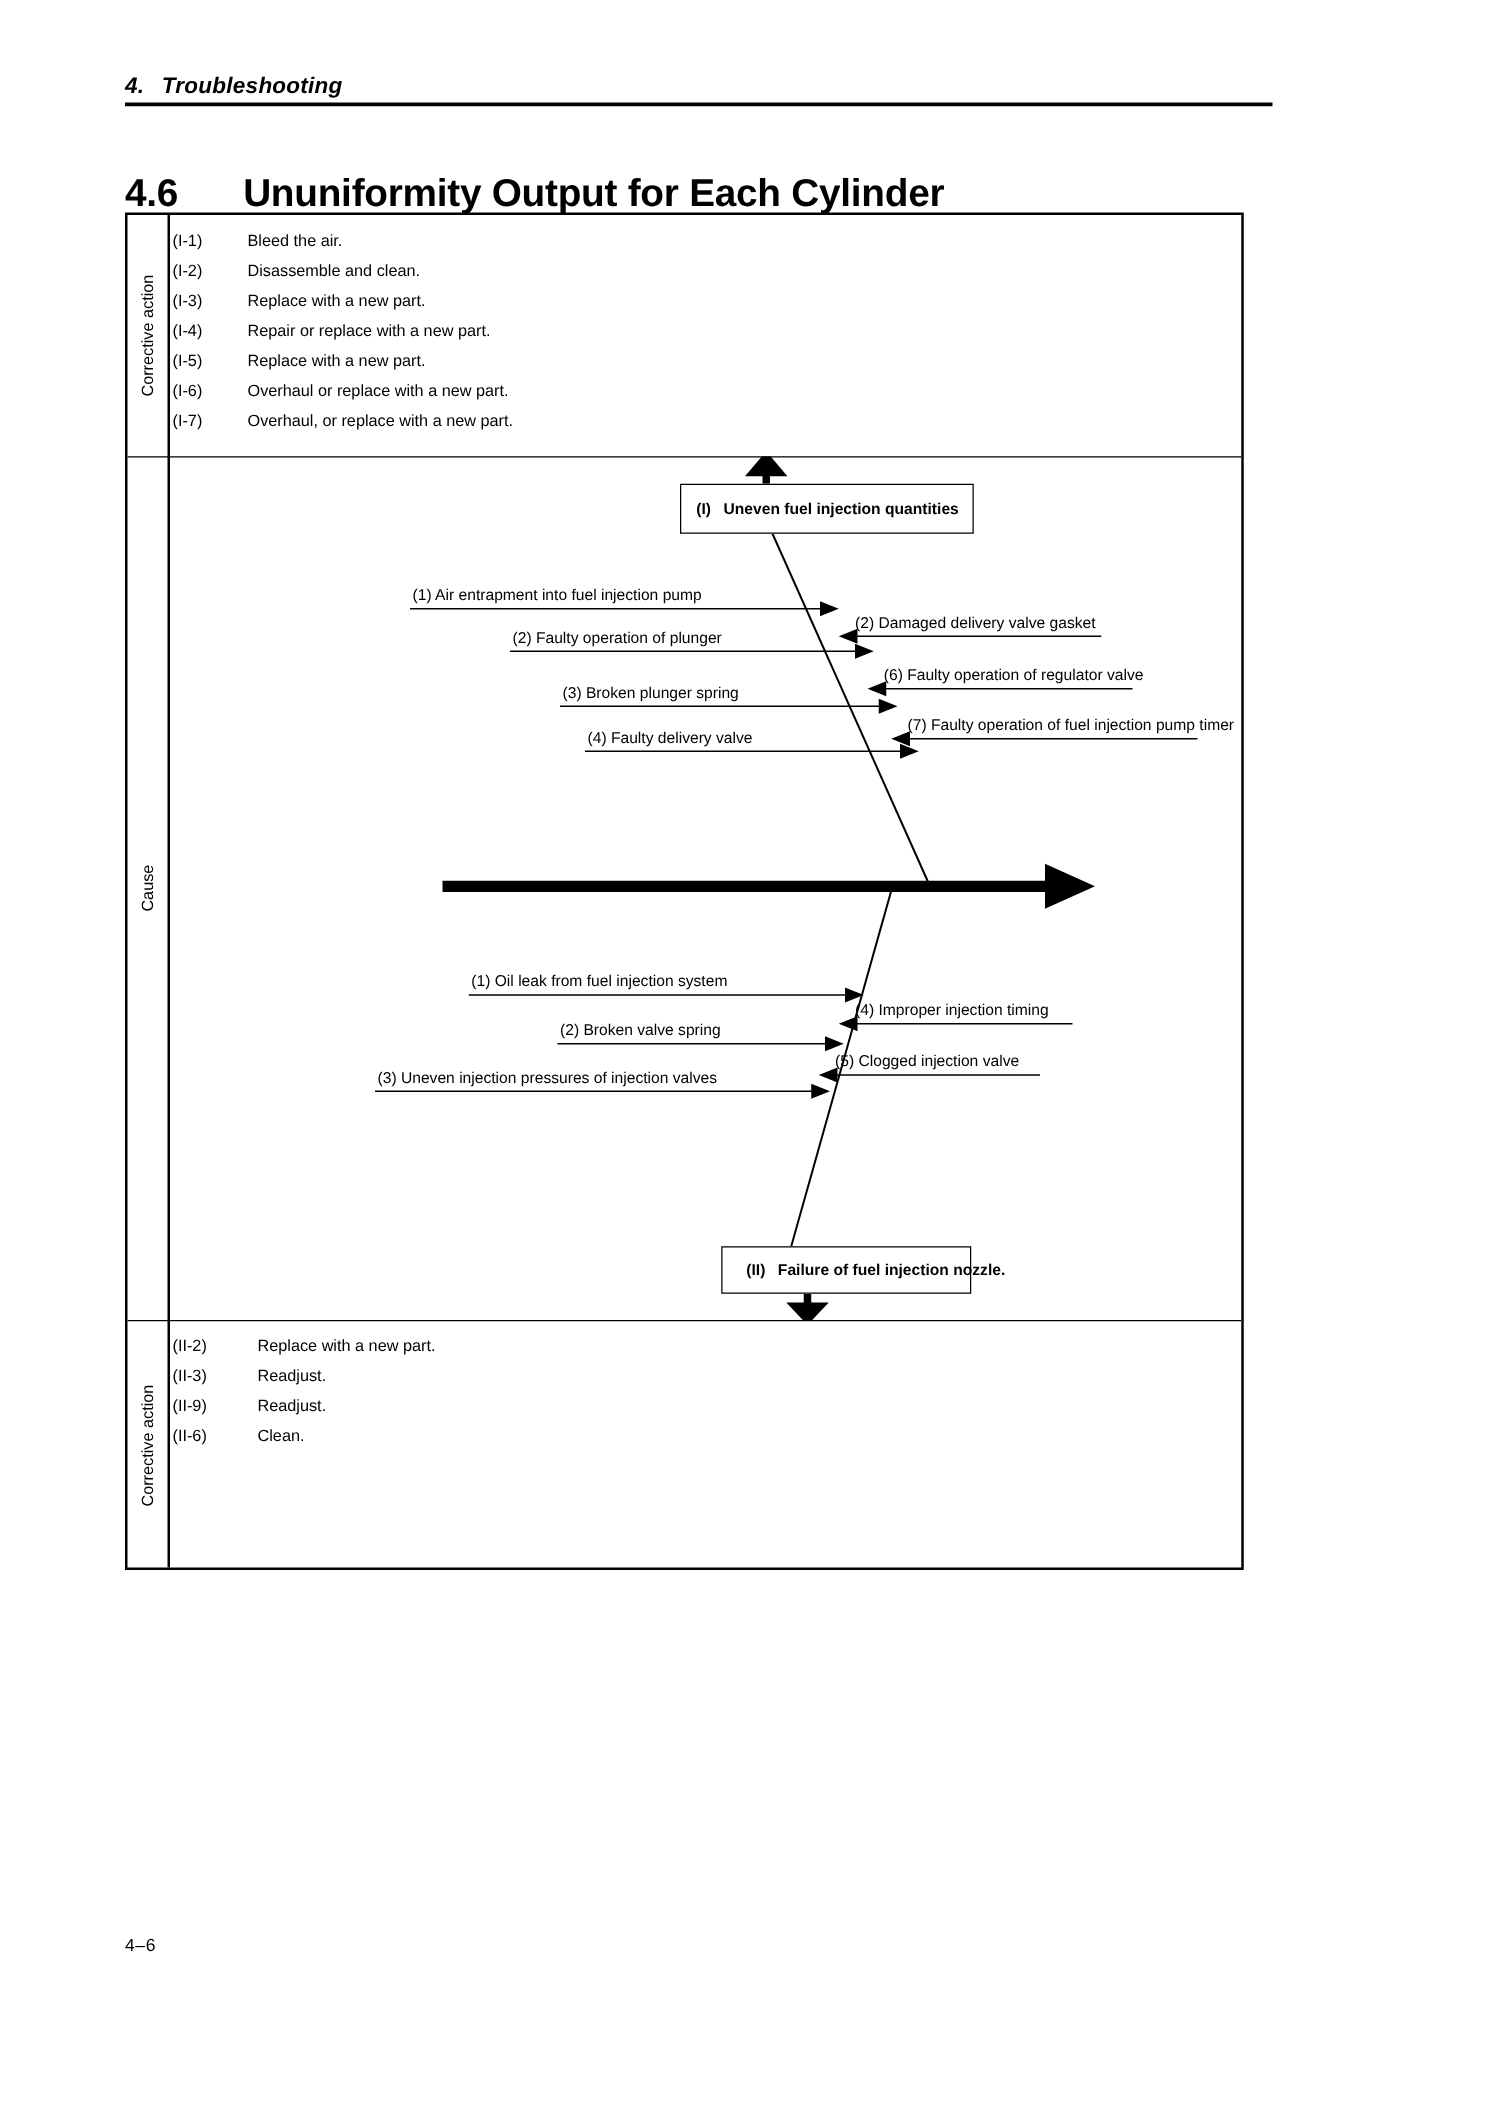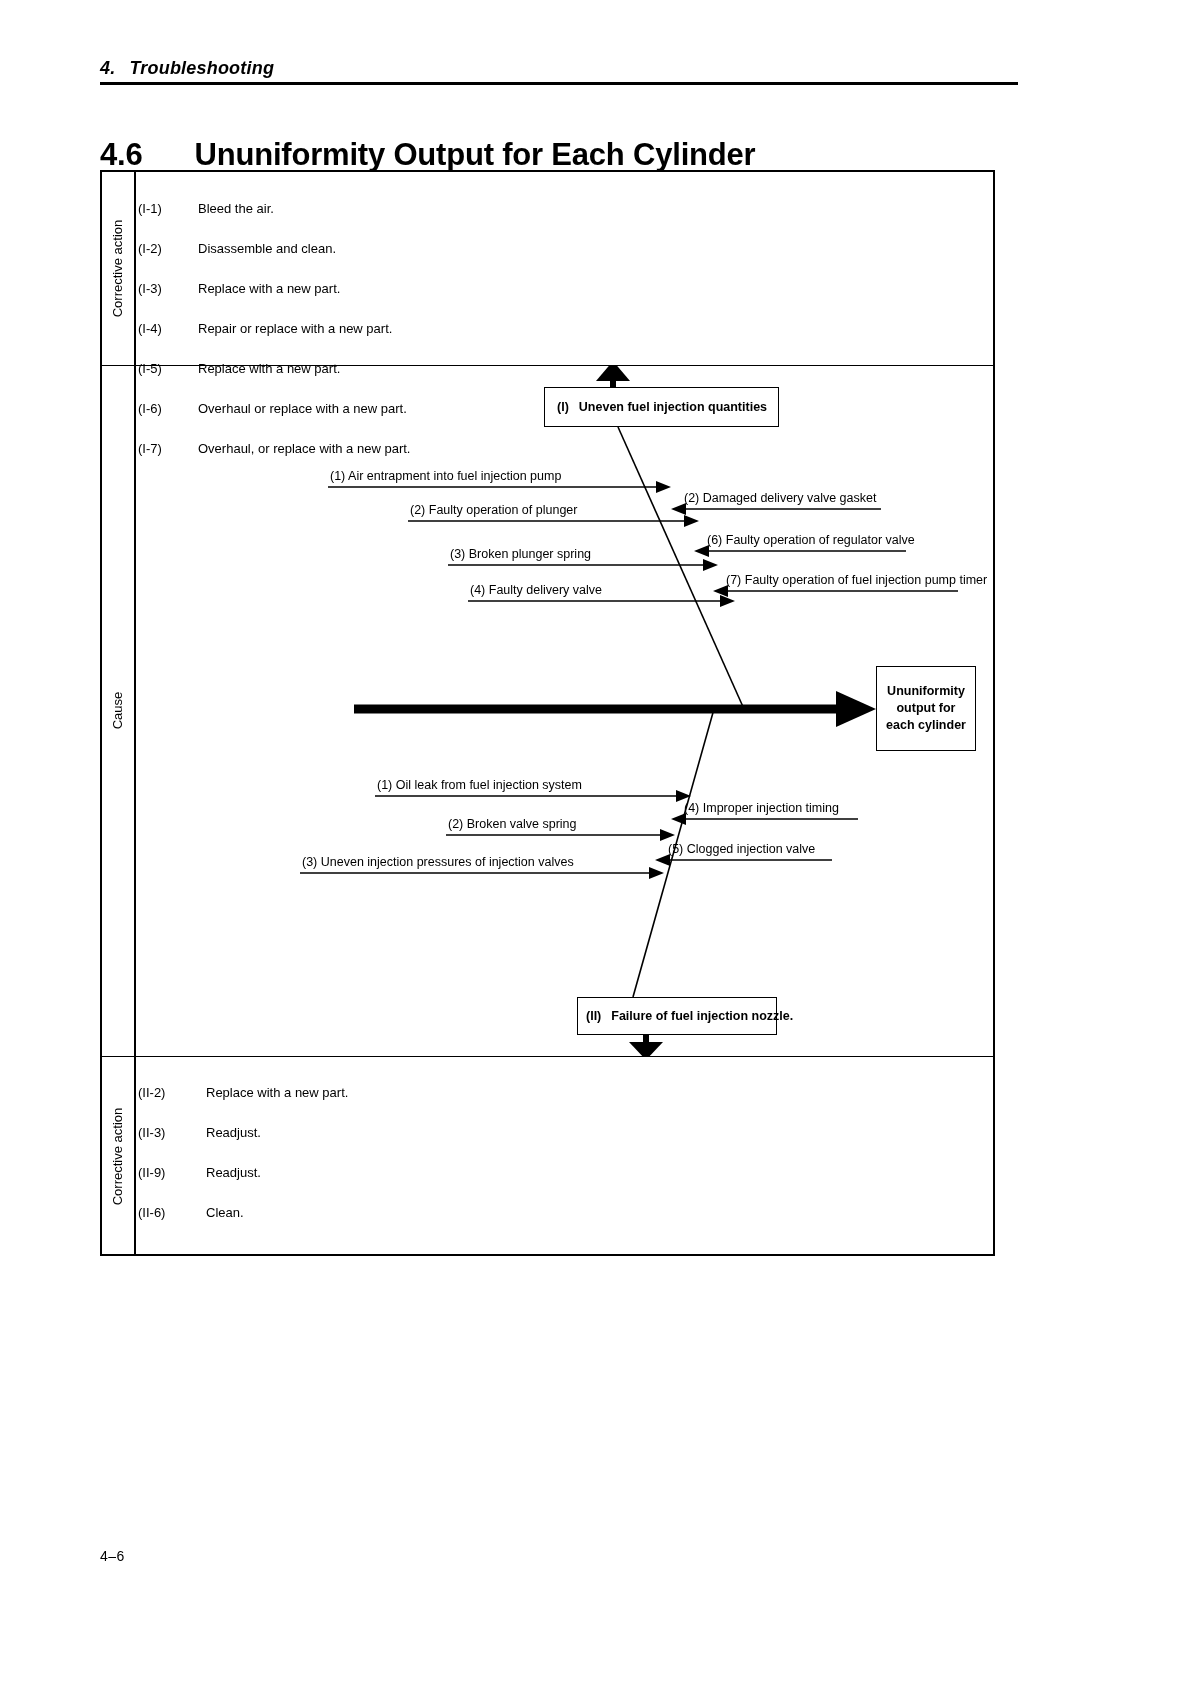--- a/index.html
+++ b/index.html
@@ -116,7 +116,6 @@
     font-size: 13px;
     line-height: 24px;
     white-space: nowrap;
-    margin-top: 16px;
   }
   .action-row .code {
     width: 62px;

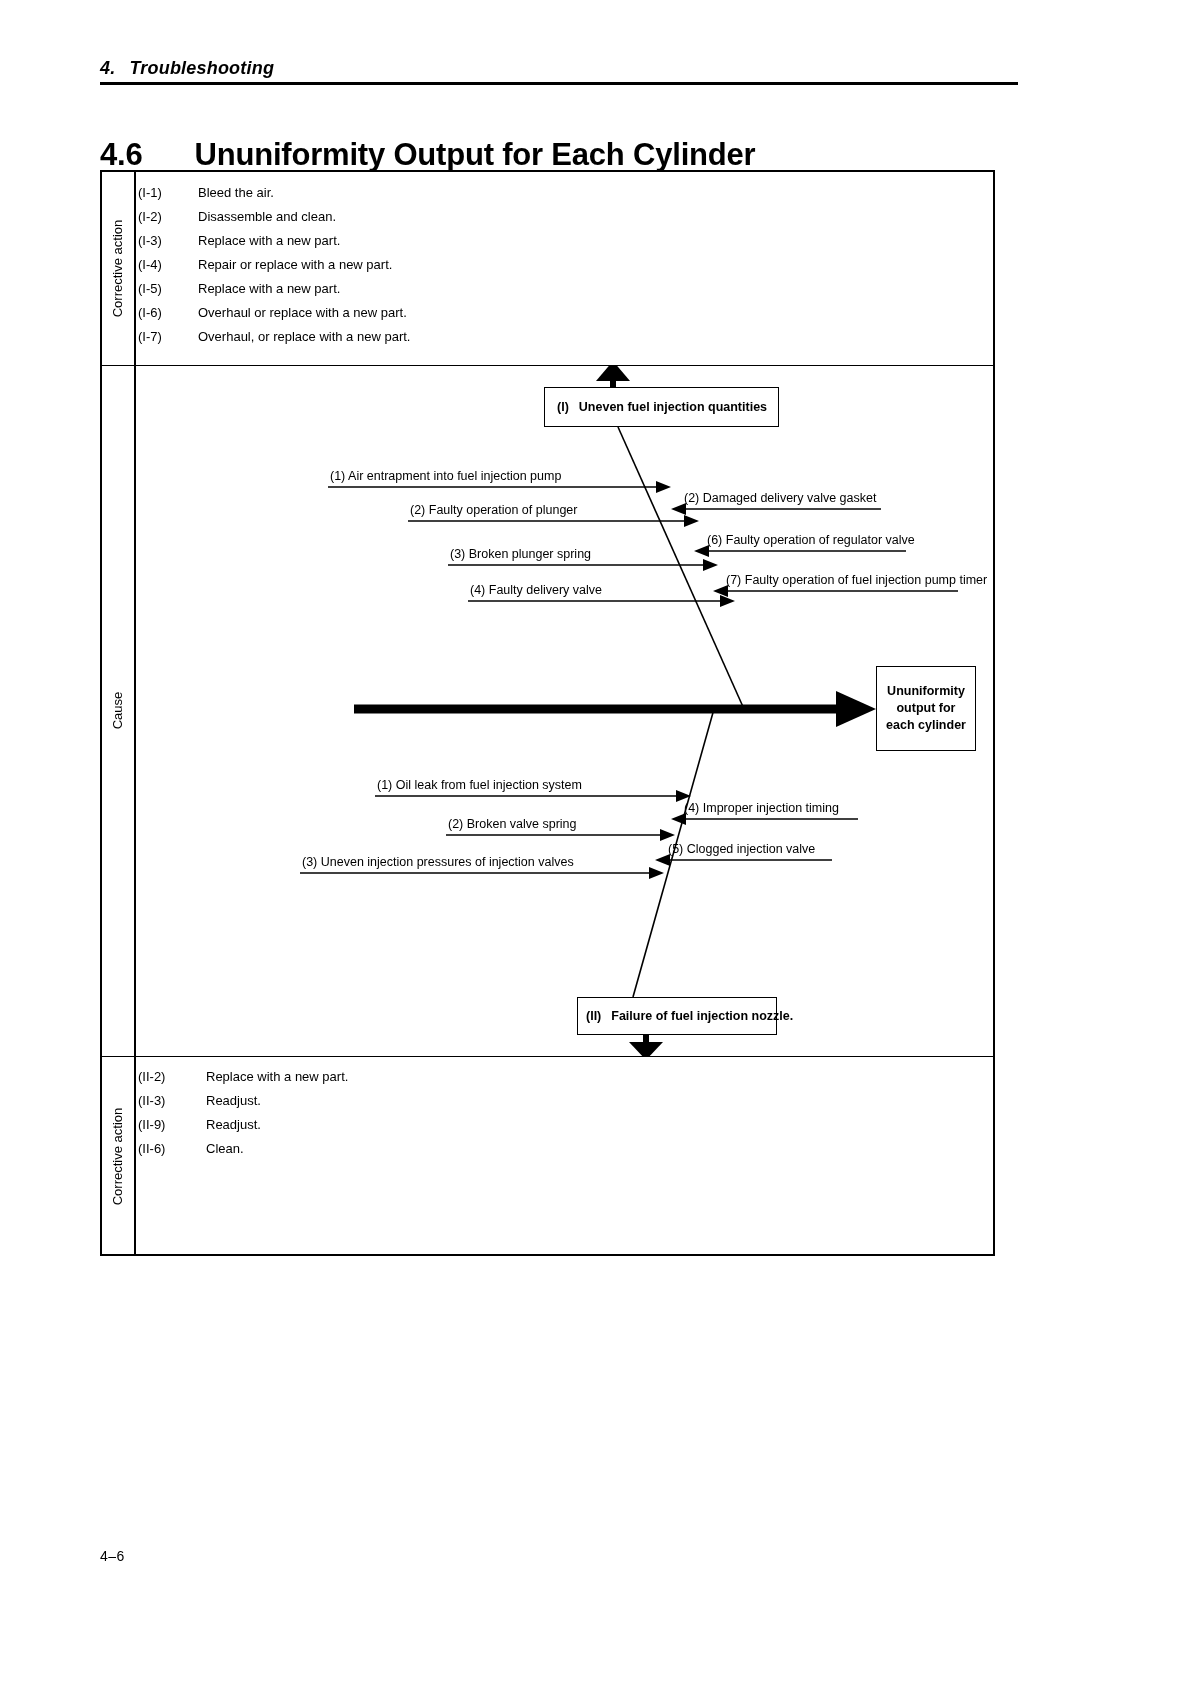--- a/index.html
+++ b/index.html
@@ -330,11 +330,6 @@
       <span>Failure of fuel injection nozzle.</span>
     </div>
 
-    <div class="effect-box">
-      <span>Ununiformity</span>
-      <span>output for</span>
-      <span>each cylinder</span>
-    </div>
 
     <div class="cause-label" style="left:194px; top:104px;">(1)  Air entrapment into fuel injection pump</div>
     <div class="cause-label" style="left:274px; top:138px;">(2)  Faulty operation of plunger</div>

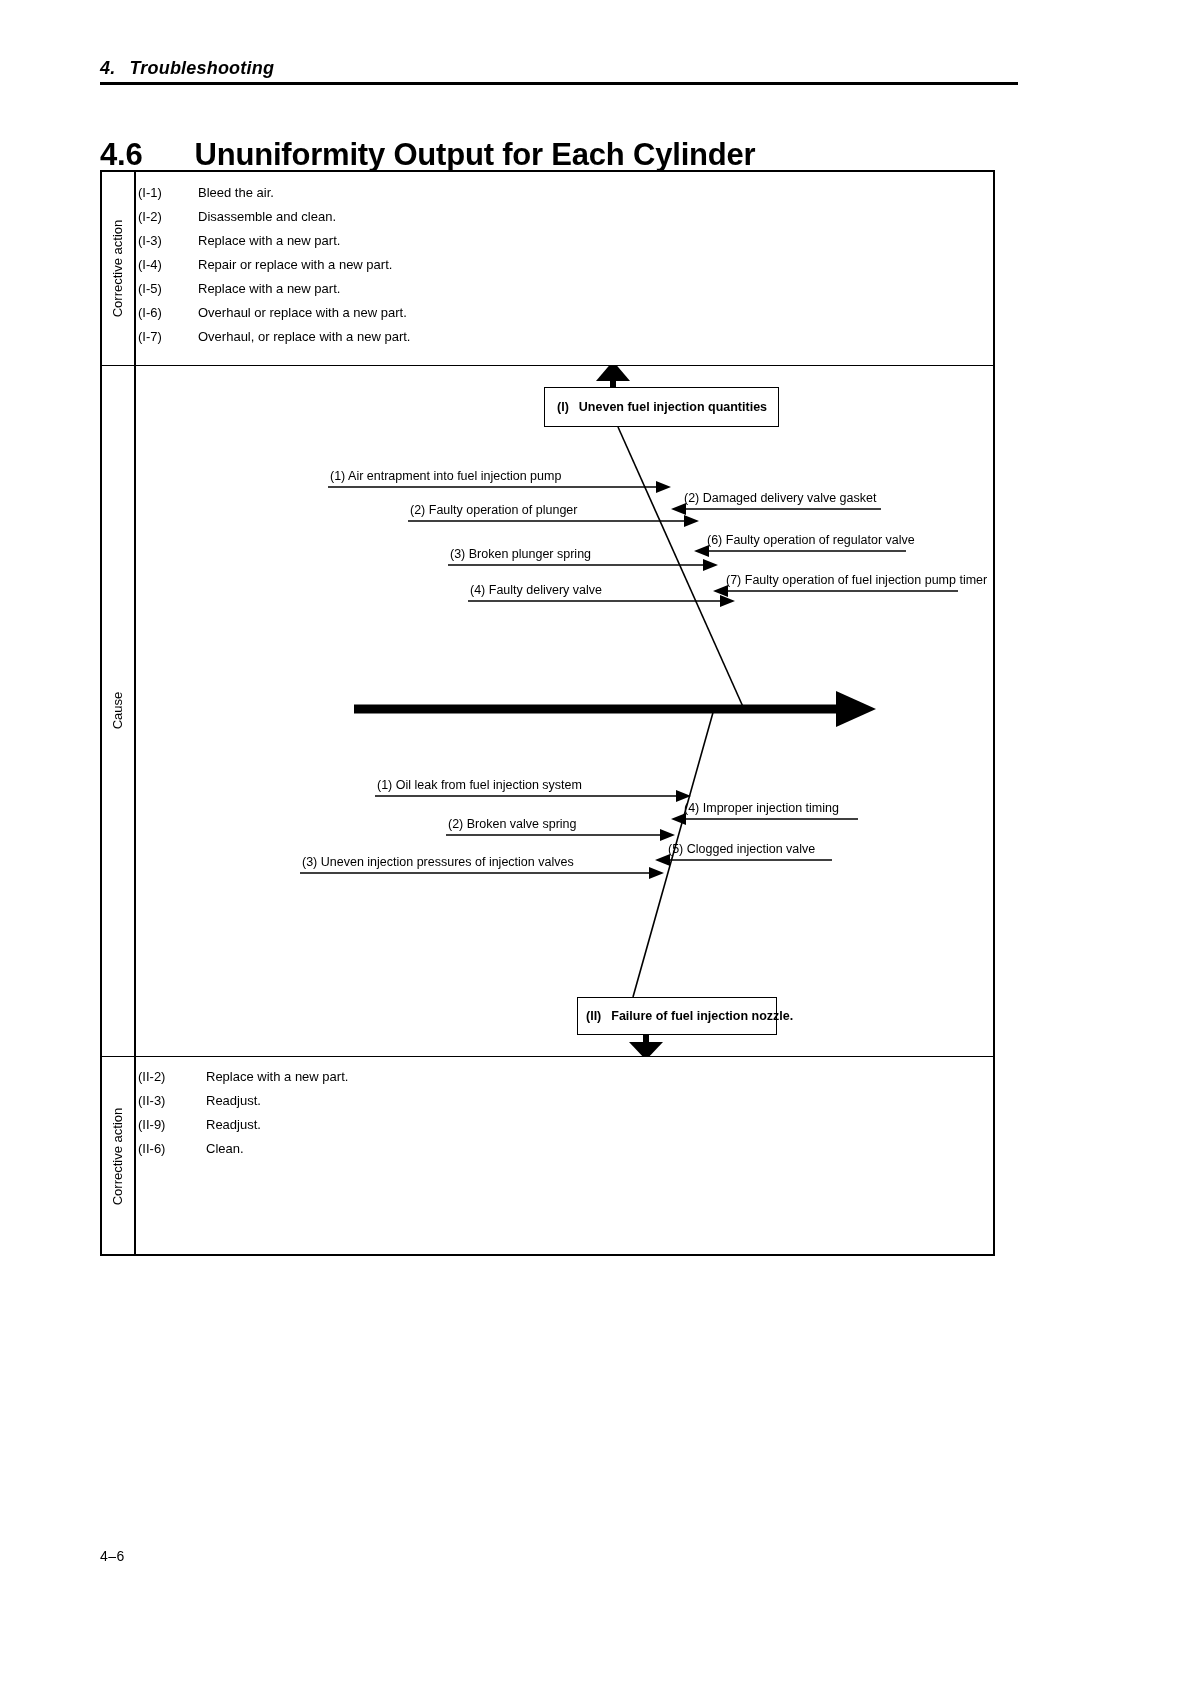--- a/index.html
+++ b/index.html
@@ -165,7 +165,7 @@
     top: 632px;
     width: 200px;
     height: 38px;
-    padding-left: 8px;
+    padding-left: 19px;
   }
 
   

